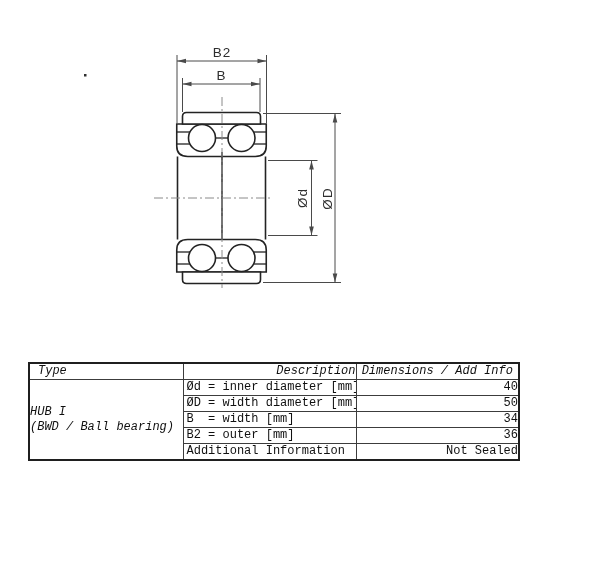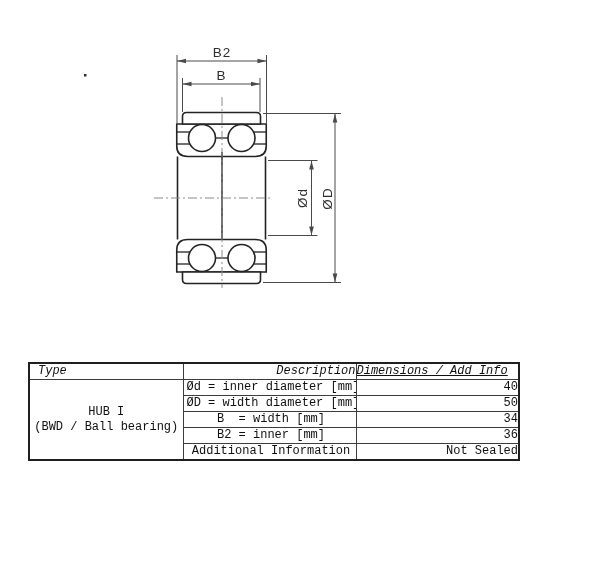--- a/index.html
+++ b/index.html
@@ -12,7 +12,7 @@
   .spec-table tr{height:15.7px;}
   th.col-type{font-style:italic;font-weight:normal;text-align:left;padding-left:8px;}
   th.col-desc{font-style:italic;font-weight:normal;text-align:right;padding-left:3px;}
-  th.col-dim{font-style:italic;font-weight:normal;text-align:left;text-decoration:underline;}
+  th.col-dim{font-style:italic;font-weight:normal;text-align:center;}
   td.type-cell{text-align:center;}
   td.desc-cell{text-align:center;padding-left:3px;white-space:pre;}
   td.value-cell{text-align:right;}

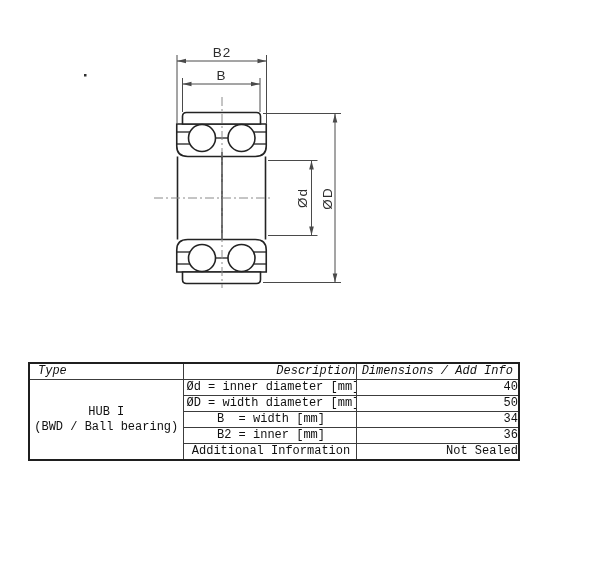--- a/index.html
+++ b/index.html
@@ -14,7 +14,7 @@
   th.col-desc{font-style:italic;font-weight:normal;text-align:right;padding-left:3px;}
   th.col-dim{font-style:italic;font-weight:normal;text-align:center;}
   td.type-cell{text-align:center;}
-  td.desc-cell{text-align:center;padding-left:3px;white-space:pre;}
+  td.desc-cell{text-align:left;padding-left:3px;white-space:pre;}
   td.value-cell{text-align:right;}
 </style>
 </head>

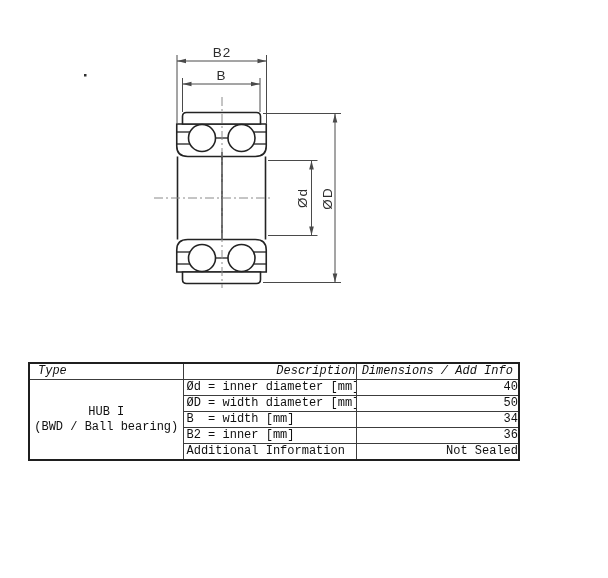--- a/index.html
+++ b/index.html
@@ -13,7 +13,7 @@
   th.col-type{font-style:italic;font-weight:normal;text-align:left;padding-left:8px;}
   th.col-desc{font-style:italic;font-weight:normal;text-align:right;padding-left:3px;}
   th.col-dim{font-style:italic;font-weight:normal;text-align:center;}
-  td.type-cell{text-align:center;}
+  td.type-cell{text-align:left;font-style:italic;}
   td.desc-cell{text-align:left;padding-left:3px;white-space:pre;}
   td.value-cell{text-align:right;}
 </style>

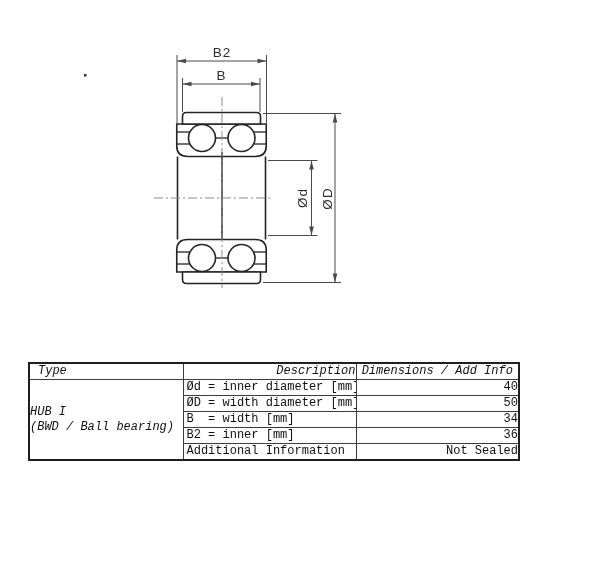--- a/index.html
+++ b/index.html
@@ -134,7 +134,7 @@
       <td class="value-cell">34</td>
     </tr>
     <tr>
-      <td class="desc-cell">B2 = inner [mm]</td>
+      <td class="desc-cell">B2 = outer [mm]</td>
       <td class="value-cell">36</td>
     </tr>
     <tr>

